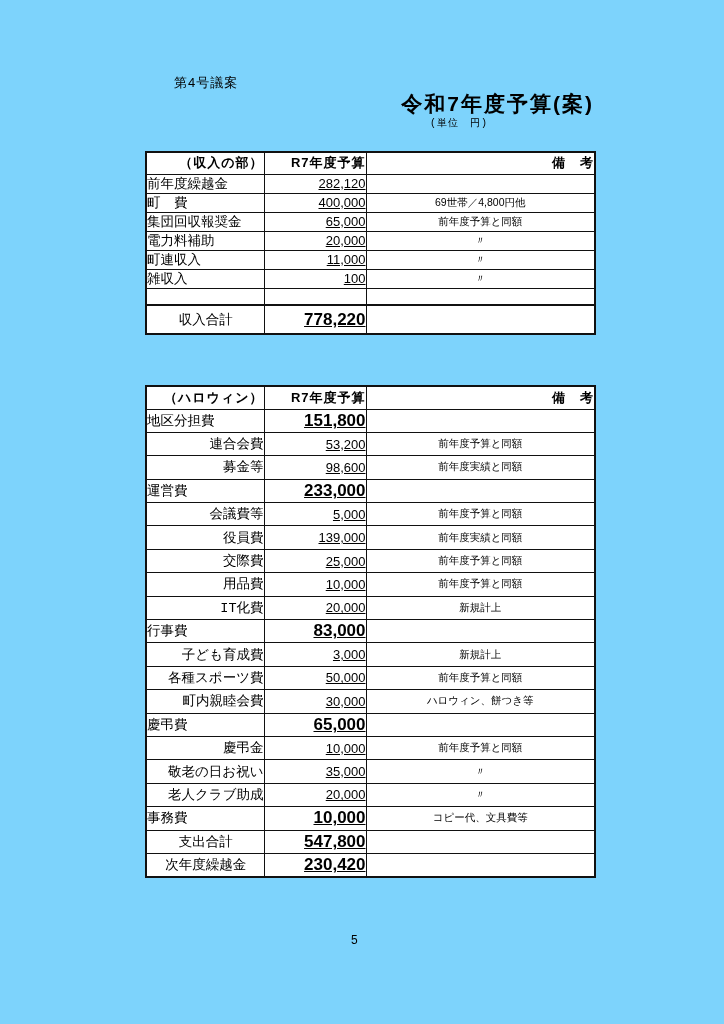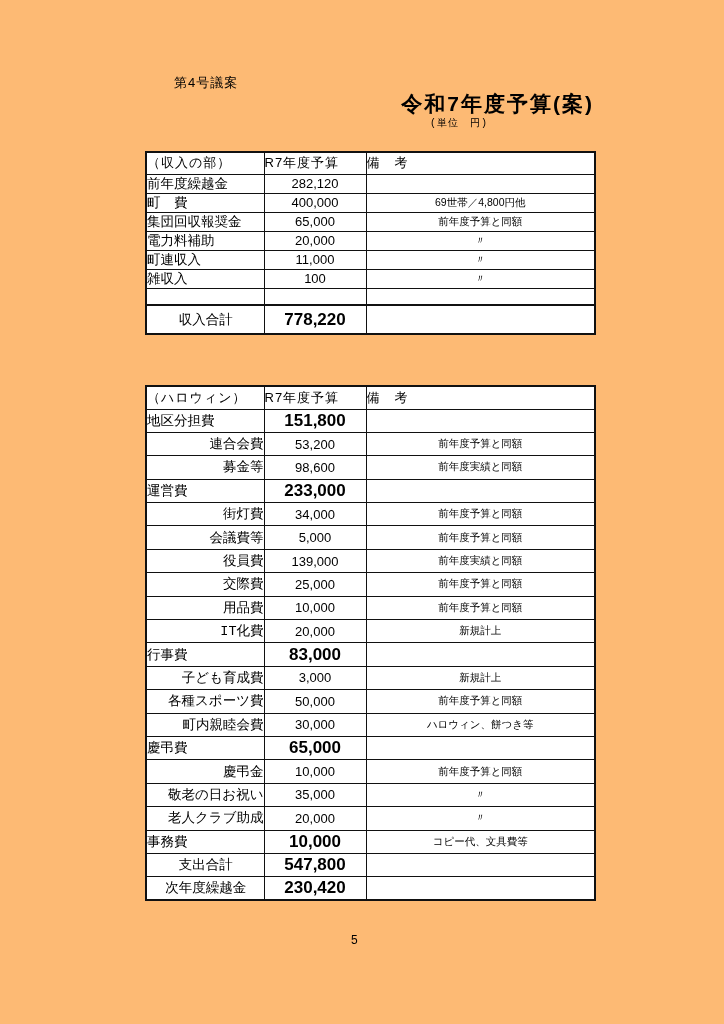--- a/index.html
+++ b/index.html
@@ -13,7 +13,7 @@
     position: relative;
     width: 724px;
     height: 1024px;
-    background: #fdba74;
+    background: #7dd3fc;
     overflow: hidden;
   }
   .doc-label {

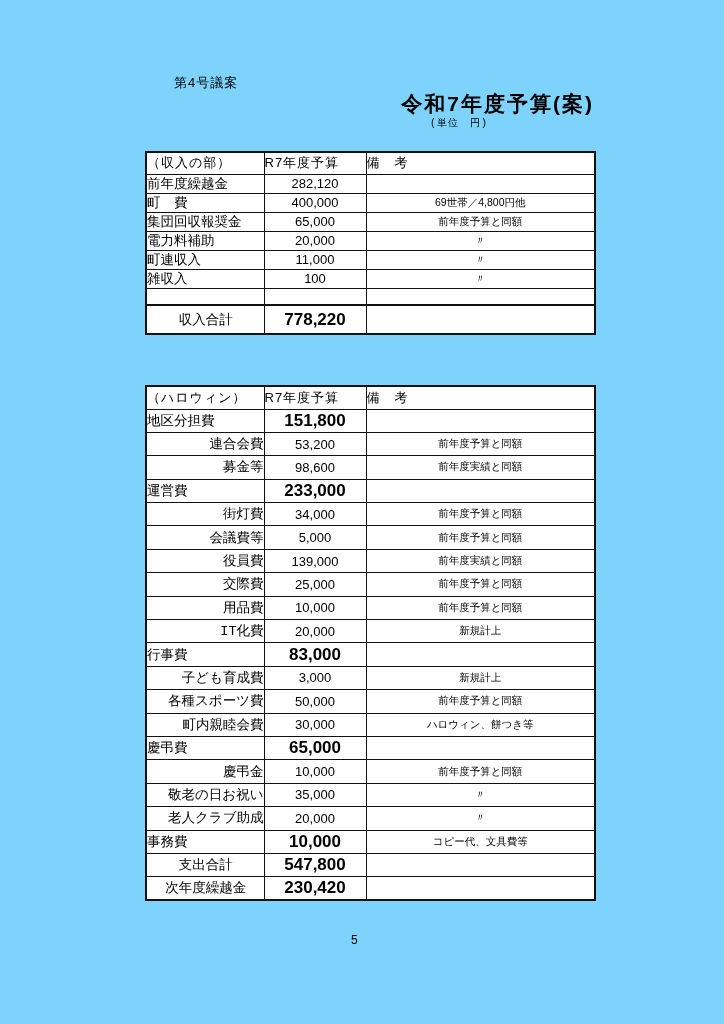--- a/index.html
+++ b/index.html
@@ -56,9 +56,9 @@
     white-space: nowrap;
   }
   table.budget th {
-    font-weight: normal;
+    font-weight: bold;
     font-size: 13px;
-    text-align: left;
+    text-align: right;
     letter-spacing: 1px;
   }
   #income-table { top: 151px; }

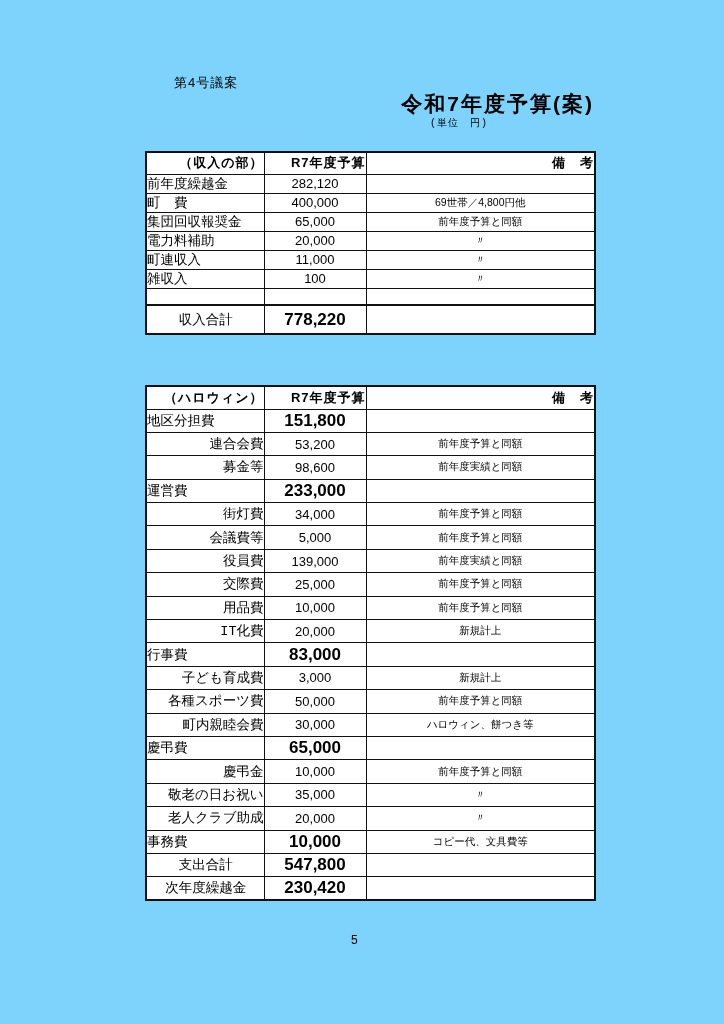--- a/index.html
+++ b/index.html
@@ -80,8 +80,9 @@
   td.label-cell.align-center { text-align: center; padding-left: 1px; padding-right: 0; }
   td.value-cell {
     font-size: 13px;
-    text-align: center;
+    text-align: right;
     padding-right: 6px;
+    text-decoration: underline;
   }
   td.value-cell.bold-value {
     font-weight: bold;

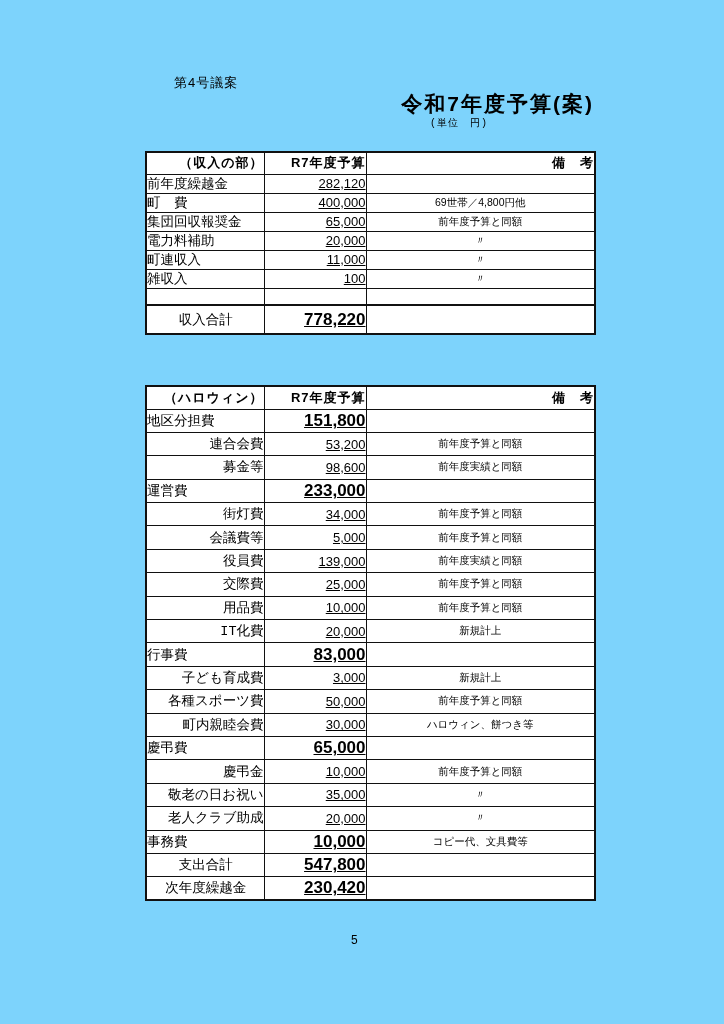--- a/index.html
+++ b/index.html
@@ -203,11 +203,6 @@
           <td class="remark-cell"></td>
         </tr>
         <tr class="item-row">
-          <td class="label-cell align-right">街灯費</td>
-          <td class="value-cell">34,000</td>
-          <td class="remark-cell">前年度予算と同額</td>
-        </tr>
-        <tr class="item-row">
           <td class="label-cell align-right">会議費等</td>
           <td class="value-cell">5,000</td>
           <td class="remark-cell">前年度予算と同額</td>

